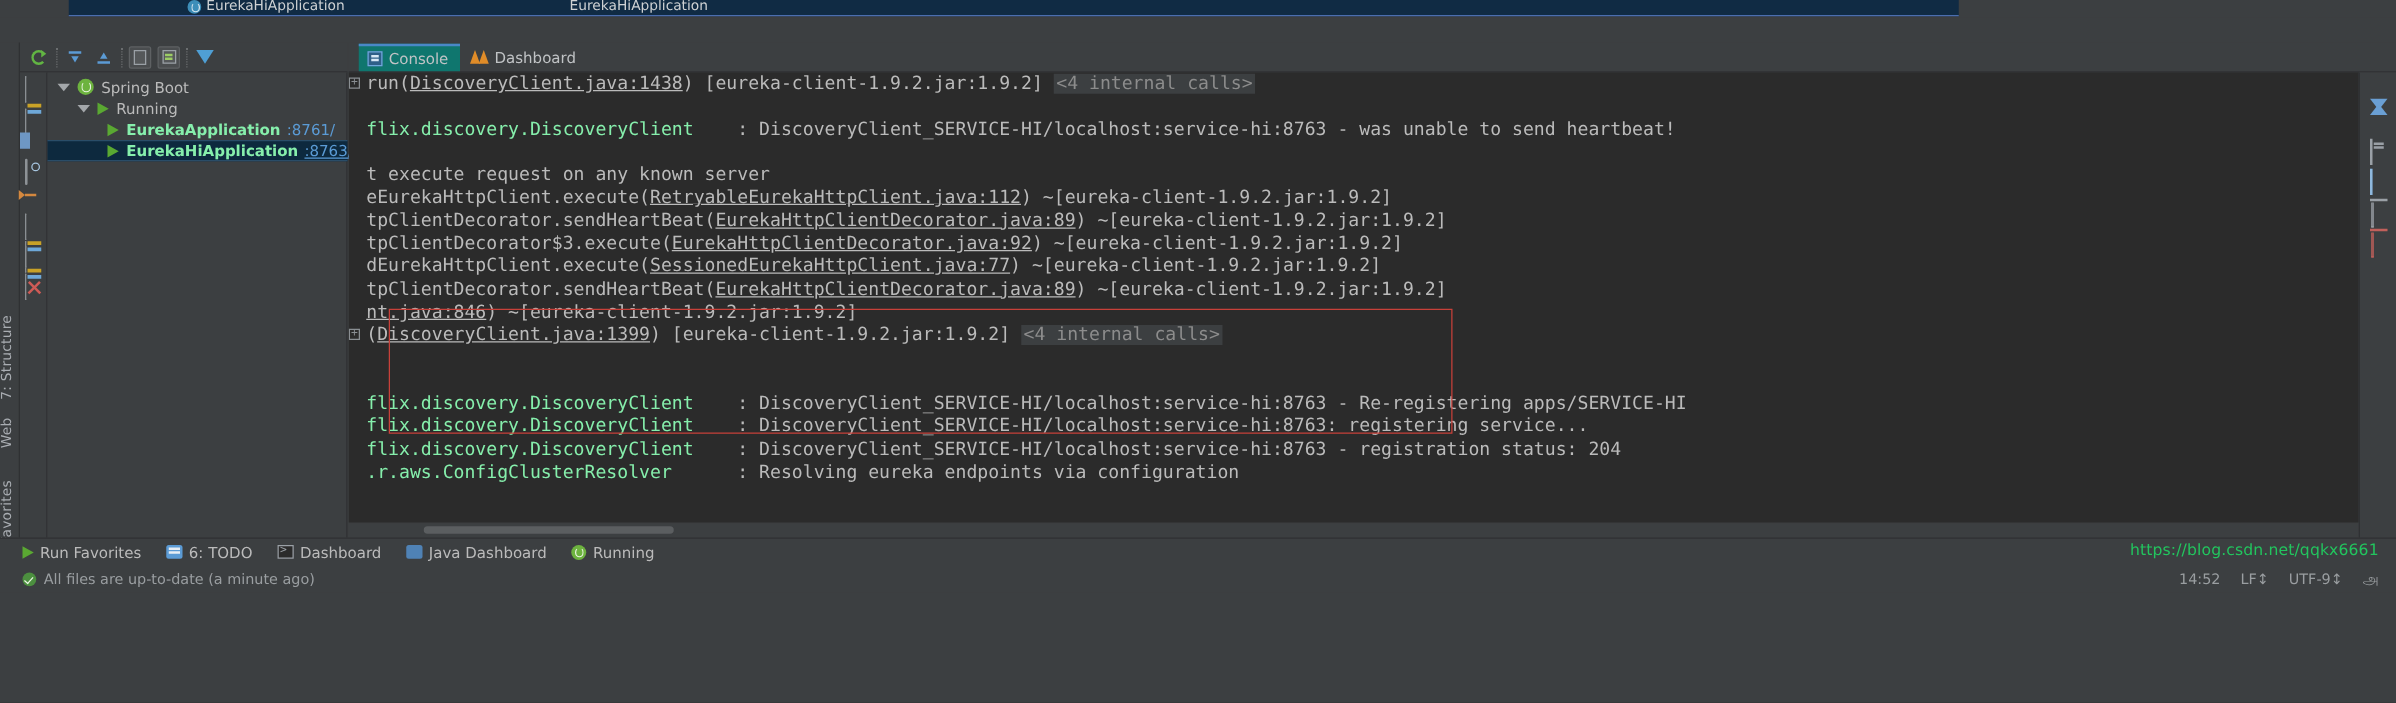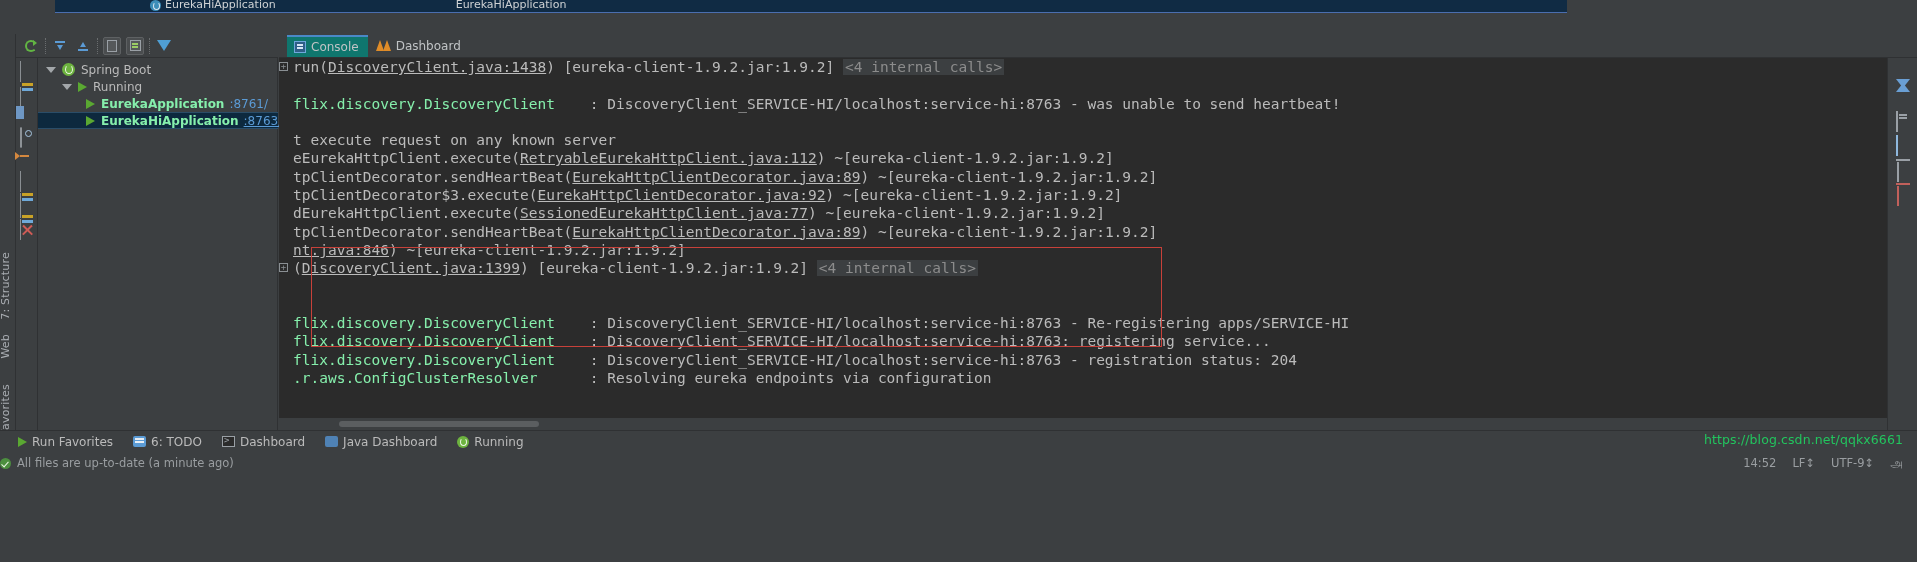--- a/index.html
+++ b/index.html
@@ -326,7 +326,7 @@
   .statusbar {
     position: absolute; left: 0; top: 452px; width: 1917px; height: 22px;
     background: #3c3f41;
-    display: flex; align-items: center; 
+    display: flex; align-items: center; padding-left: 18px;
     font-size: 11.5px; color: #9a9ea1;
   }
   .status-check {

